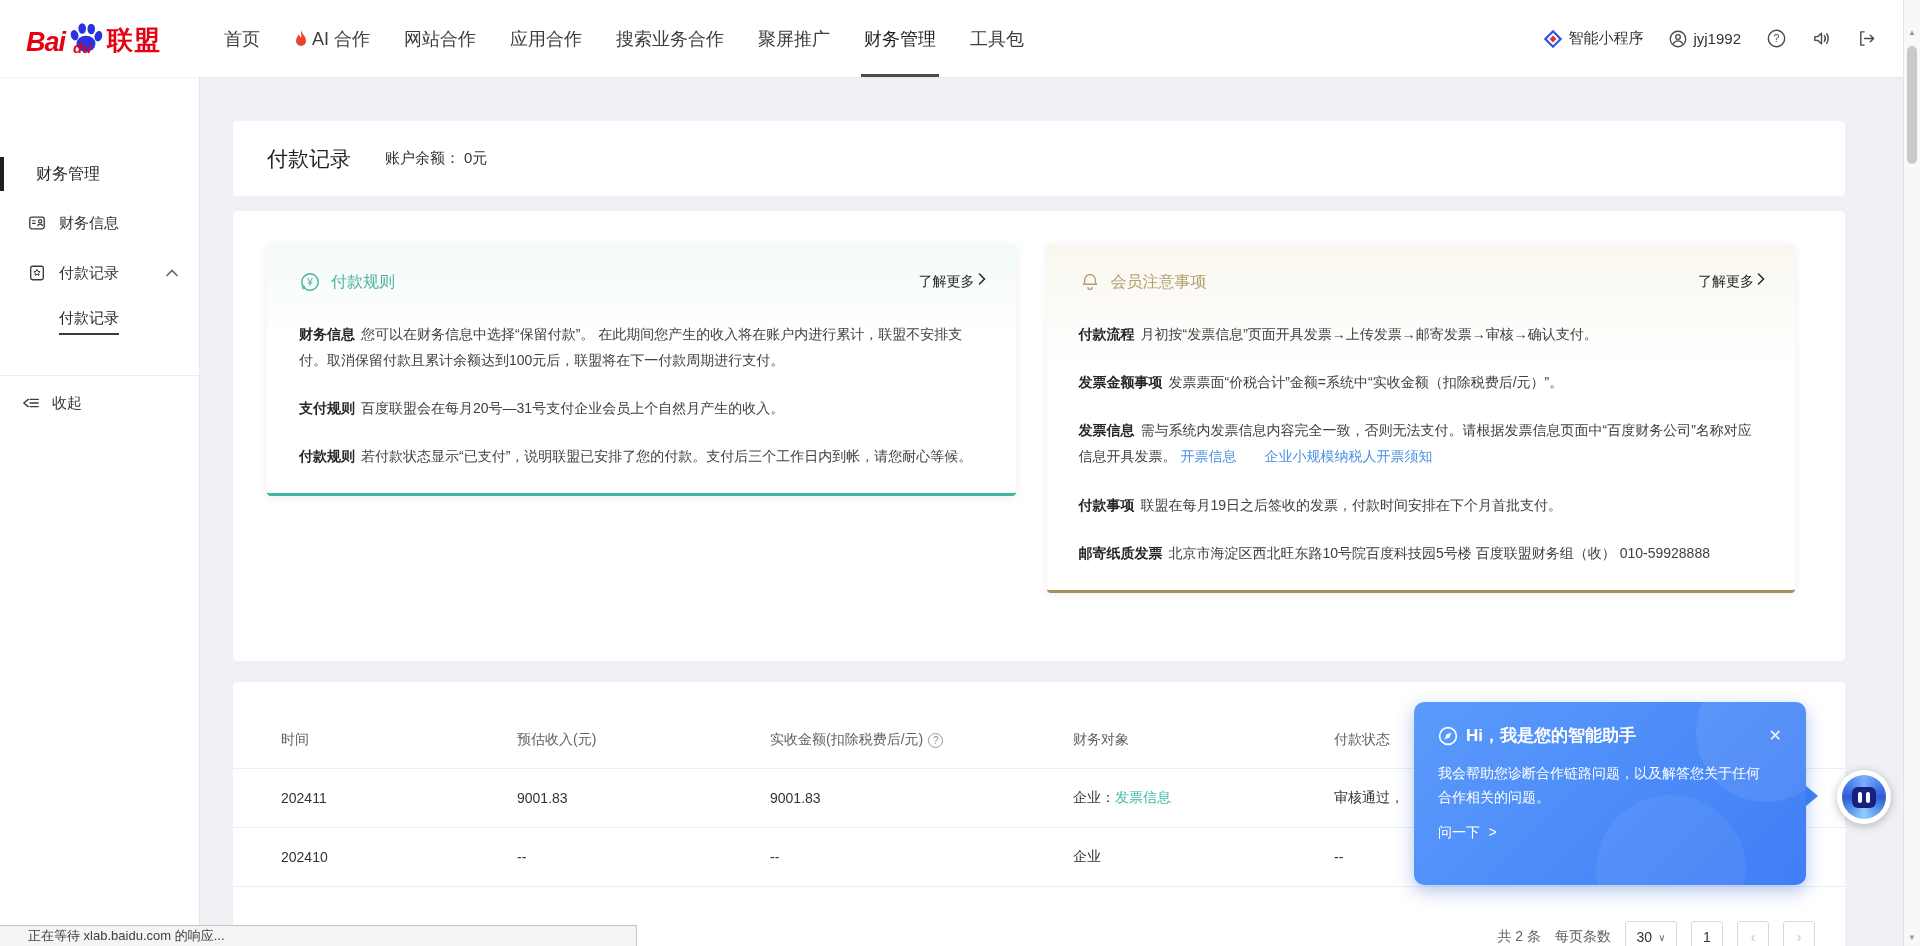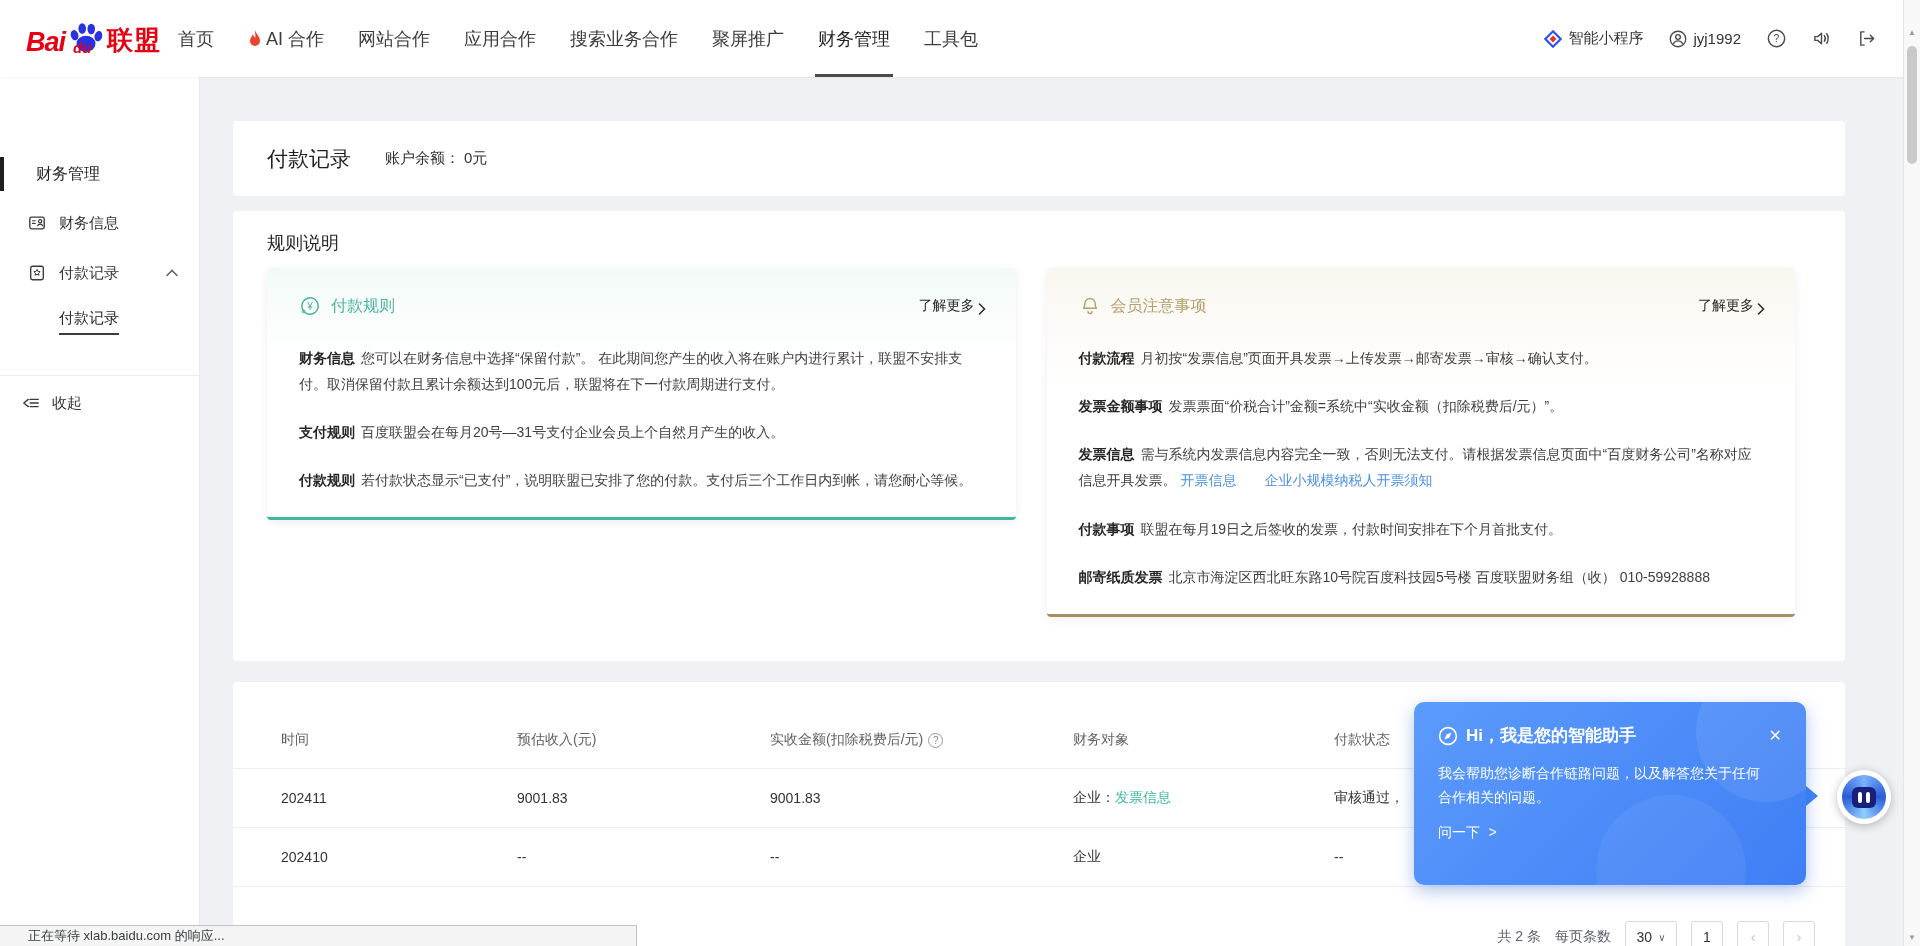--- a/index.html
+++ b/index.html
@@ -10,7 +10,7 @@
   
   .topbar { position:absolute; left:0; top:0; width:1920px; height:77px; background:#fff;
             box-shadow:0 1px 2px rgba(0,0,0,.05); display:flex; align-items:center; z-index:40; }
-  .logo { display:flex; align-items:flex-end; margin-left:26px; cursor:pointer; }
+  .logo { display:flex; align-items:flex-end; margin-left:26px; margin-right:46px; cursor:pointer; }
   .logo .bai { color:#e60012; font-size:27px; font-weight:bold; font-style:italic; letter-spacing:-1px; }
   .logo .paw { position:relative; width:38px; height:38px; margin:0 2px; }
   .logo .paw svg { width:38px; height:38px; }

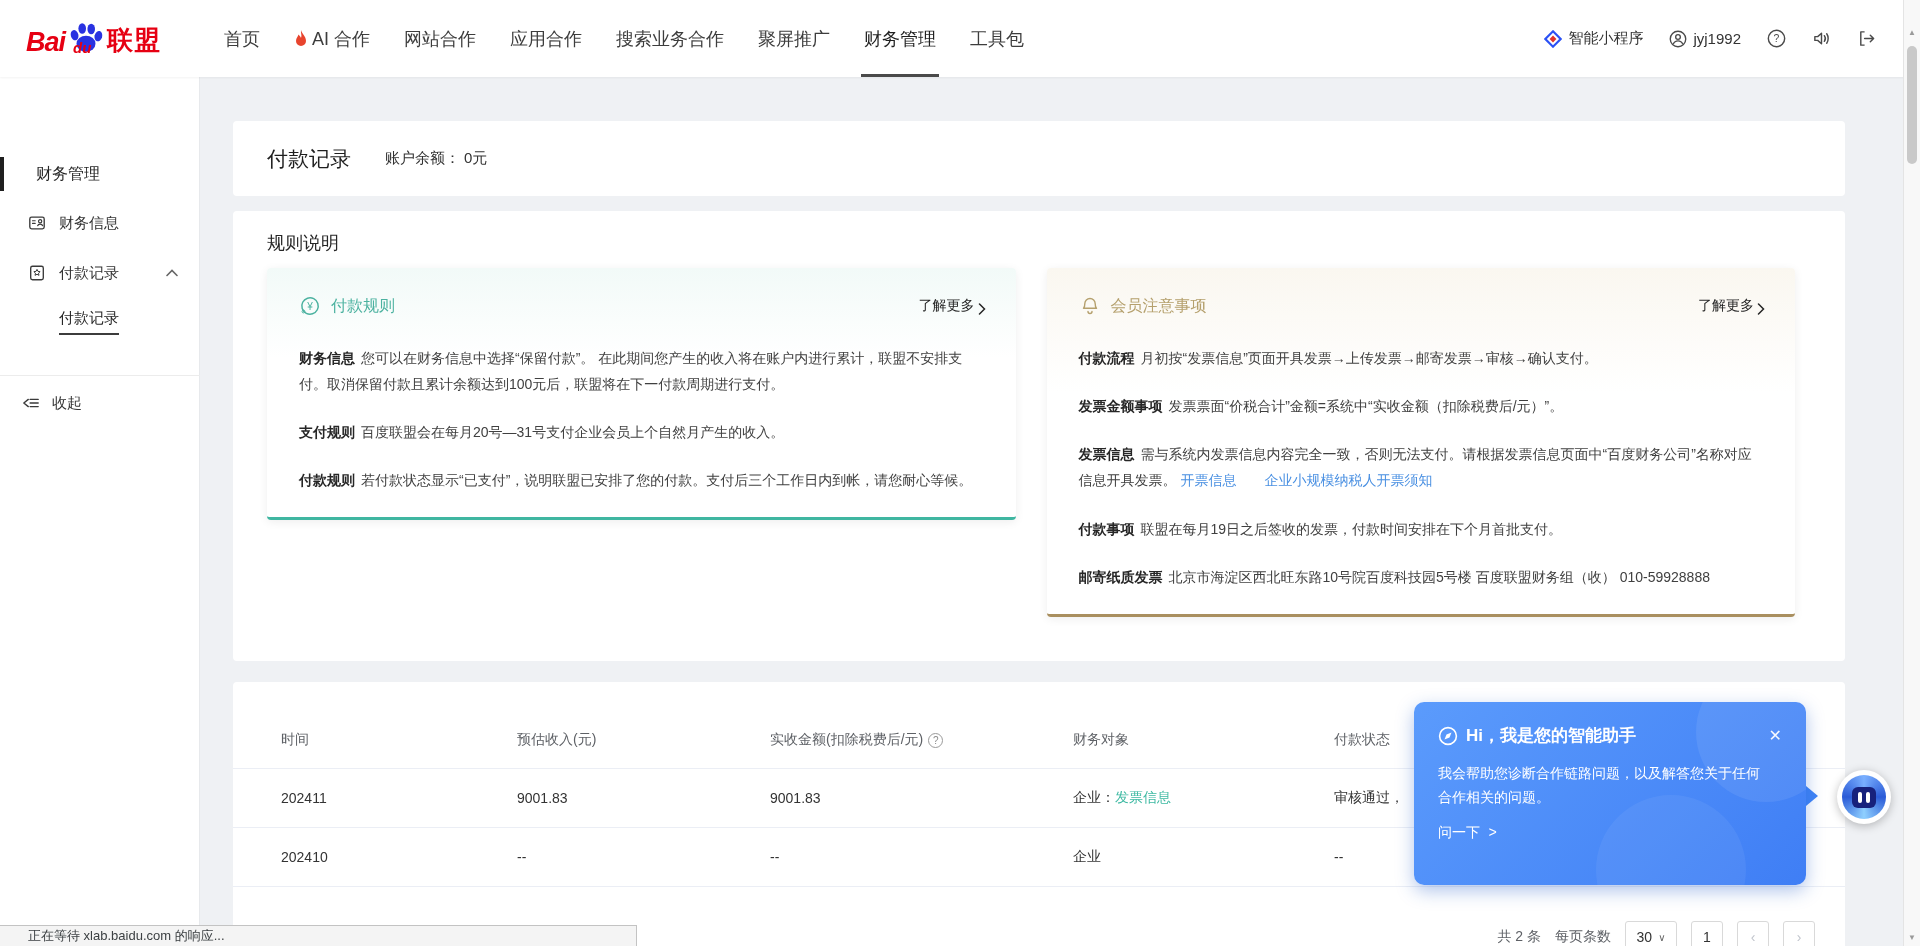--- a/index.html
+++ b/index.html
@@ -238,7 +238,6 @@
   </section>
 
   <section class="card card2">
-    <div class="rules-heading">规则说明</div>
     <div class="rule-boxes">
 
       <div class="rule-box green">

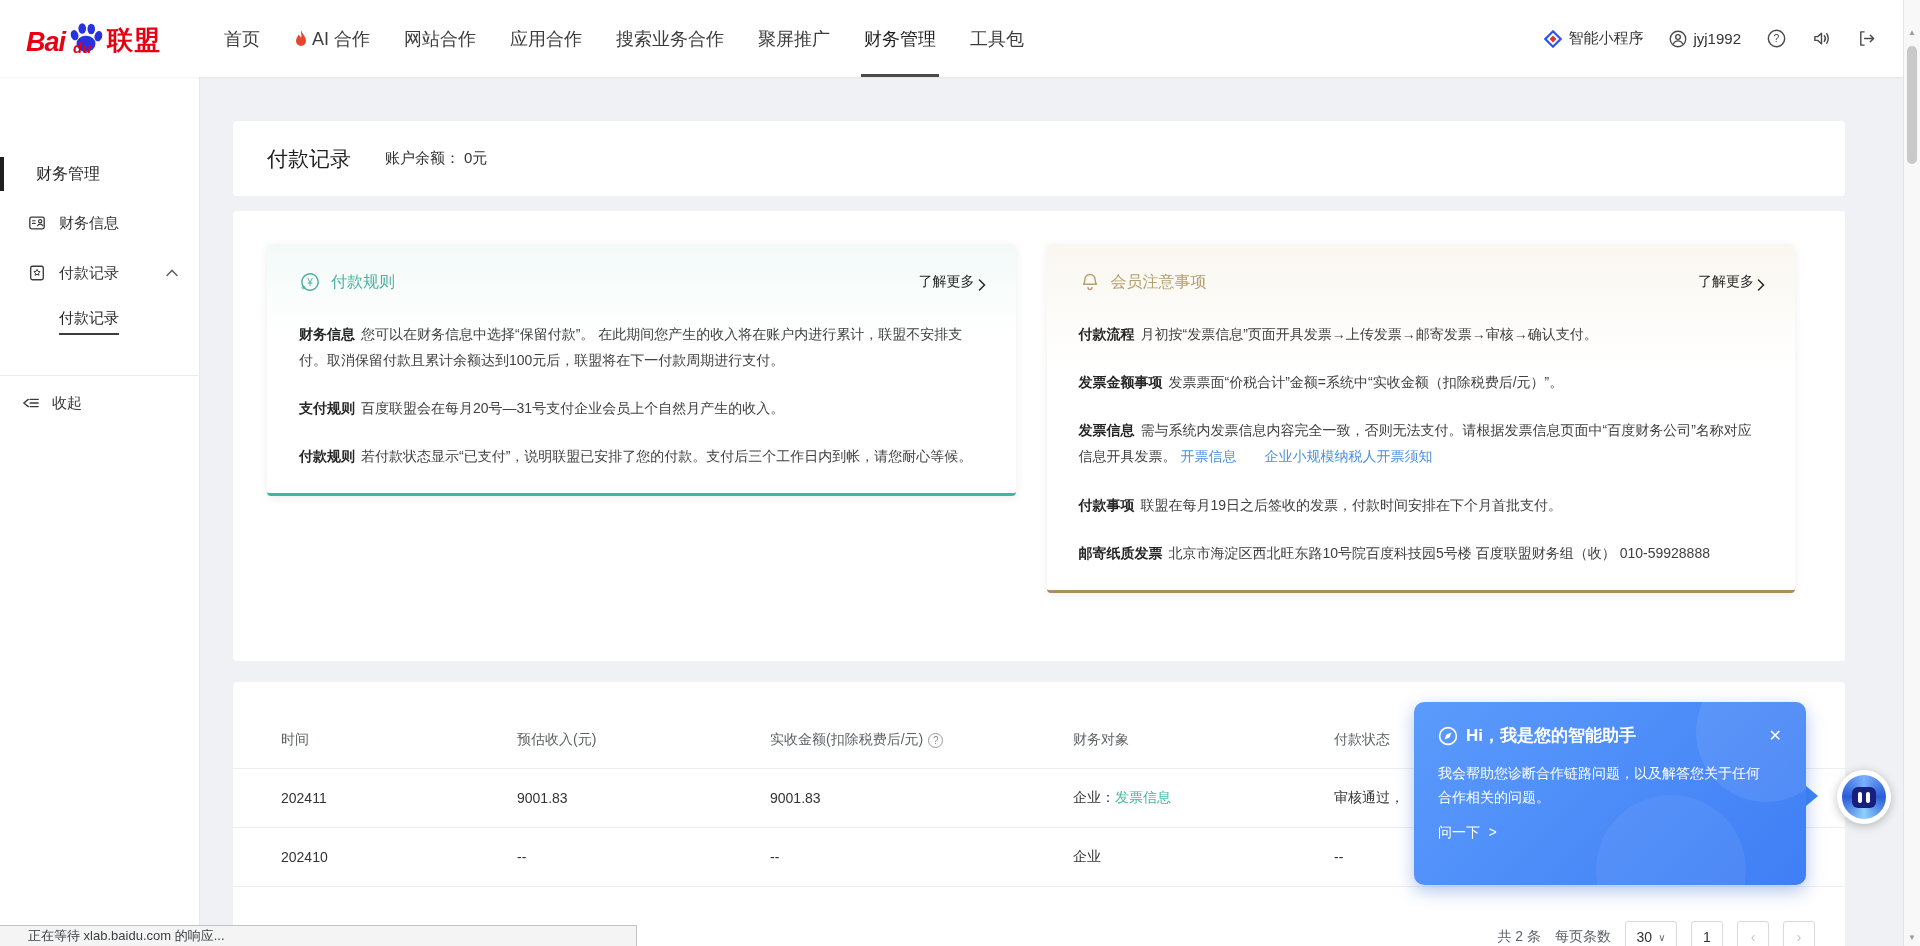--- a/index.html
+++ b/index.html
@@ -56,7 +56,7 @@
   .rb-title { font-size:16px; margin-left:10px; }
   .green .rb-title { color:#4cb2a0; }
   .gold  .rb-title { color:#b5a06d; }
-  .rb-more { margin-left:auto; font-size:14px; color:#262626; display:flex; align-items:flex-end; gap:3px; cursor:pointer; }
+  .rb-more { margin-left:auto; font-size:14px; color:#262626; display:flex; align-items:flex-start; gap:3px; cursor:pointer; }
   .rule-box p { font-size:14px; line-height:26px; color:#404040; margin-bottom:22px; }
   .rule-box p:last-child { margin-bottom:0; }
   .rule-box p b { color:#262626; margin-right:6px; }

